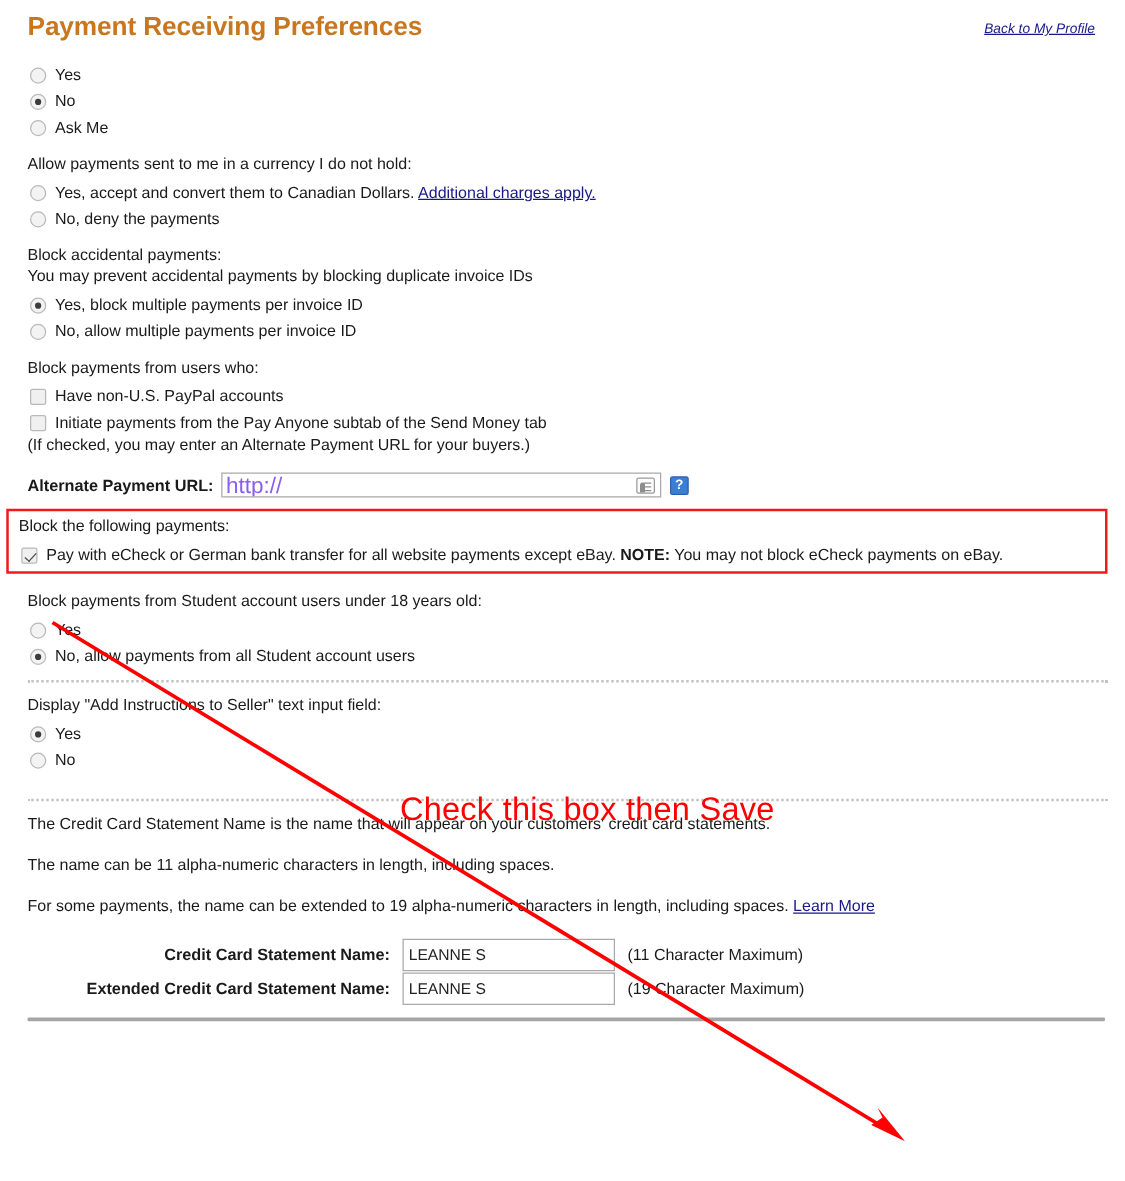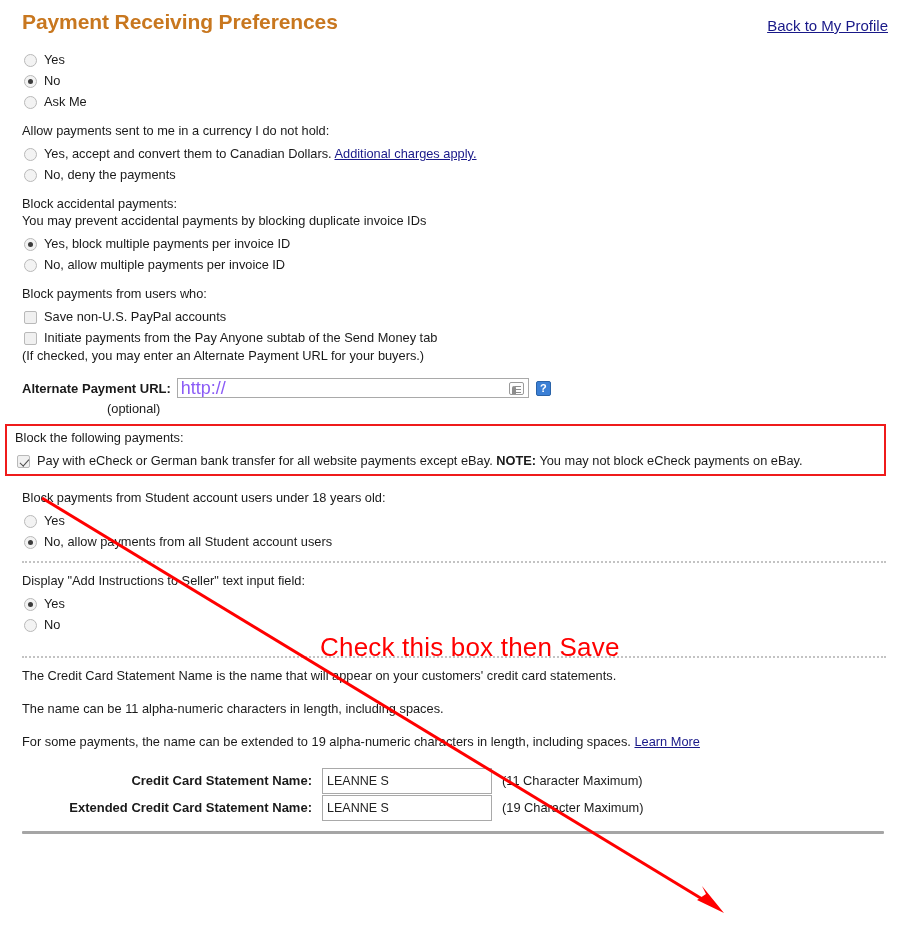--- a/index.html
+++ b/index.html
@@ -33,12 +33,13 @@
   }
   .back-link {
     position: absolute;
-    right: 12px;
+    right: 24px;
     top: 17px;
-    font-size: 15px;
+    font-size: 11px;
     color: #181888;
     text-decoration: underline;
     cursor: pointer;
+    font-style: italic;
   }
 
   

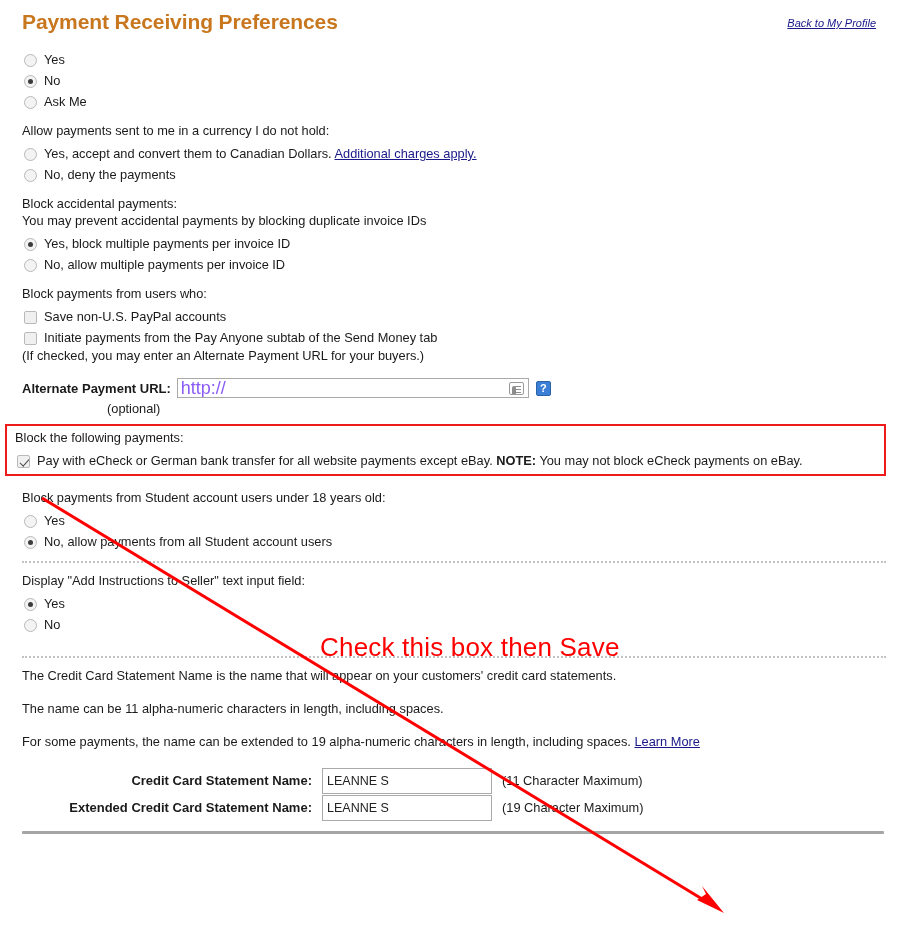--- a/index.html
+++ b/index.html
@@ -318,7 +318,7 @@
       <p class="lead">Block payments from users who:</p>
       <div class="opt-row">
         <span class="checkbox"></span>
-        <span class="opt-label">Save non-U.S. PayPal accounts</span>
+        <span class="opt-label">Have non-U.S. PayPal accounts</span>
       </div>
       <div class="opt-row">
         <span class="checkbox"></span>

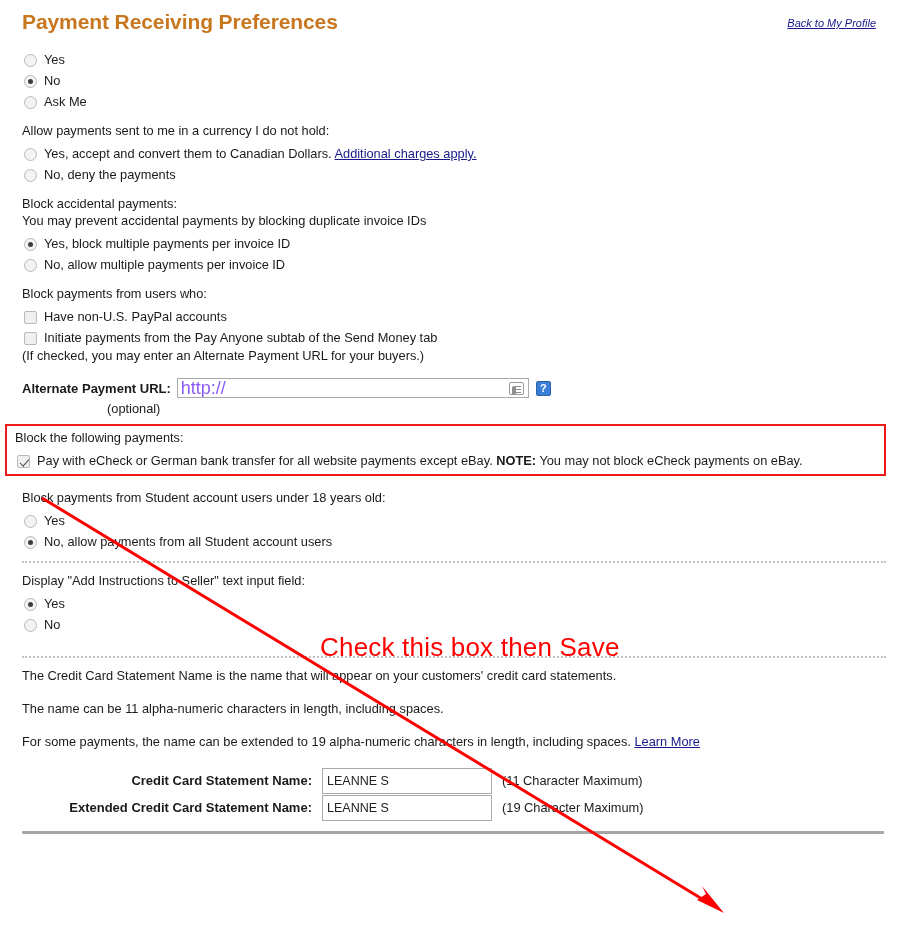--- a/index.html
+++ b/index.html
@@ -336,7 +336,6 @@
         </span>
         <span class="help-btn">?</span>
       </div>
-      <div class="optional">(optional)</div>
     </div>
 
   </div>

